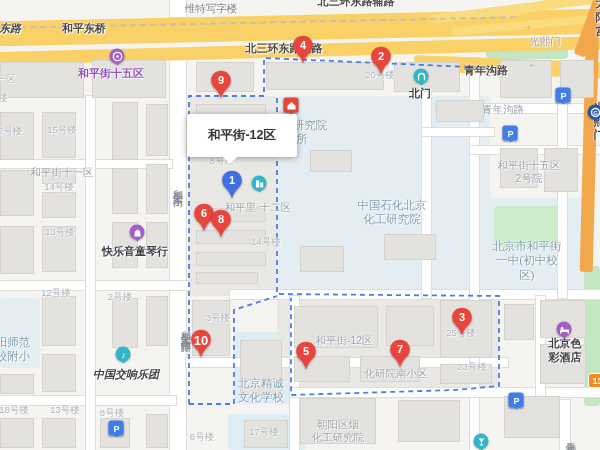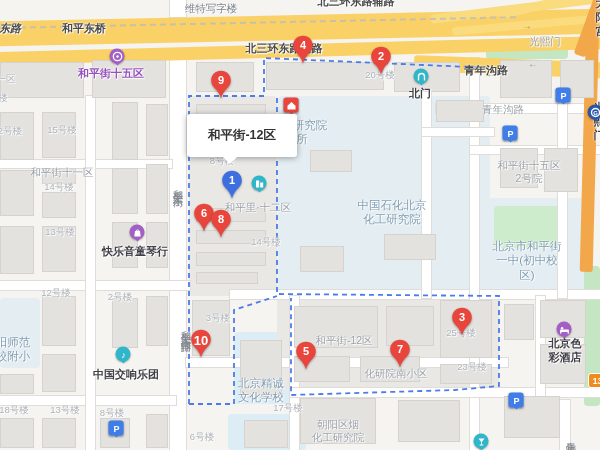--- a/index.html
+++ b/index.html
@@ -196,7 +196,7 @@
       <div class="lbl campus" style="left: 302px; top: 139px;">所</div>
       <div class="lbl poipurple" style="left: 111px; top: 74px;">和平街十五区</div>
       <div class="lbl poi" style="left: 135px; top: 252px;">快乐音童琴行</div>
-      <div class="lbl poi" style="left: 126px; top: 375px;">中国交响乐团</div>
+      <div class="lbl poi" style="left: 126px; top: 375px; font-style: italic;">中国交响乐团</div>
       <div class="lbl poi" style="left: 420px; top: 94px;">北门</div>
       <div class="lbl poi" style="left: 565px; top: 351px;">北京色彩酒店</div>
       <div class="lbl poi" style="left: 599px; top: 122px;">光熙门</div>

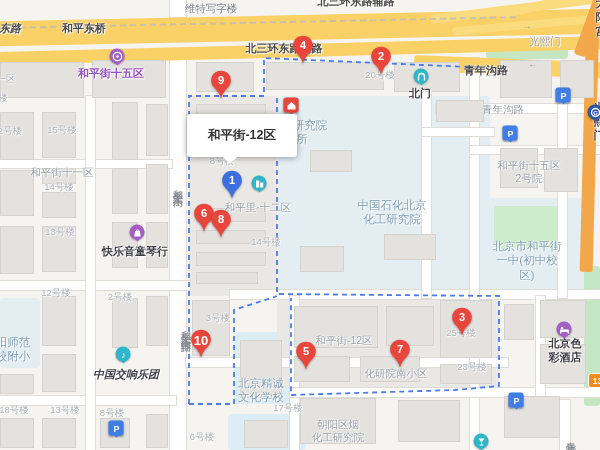--- a/index.html
+++ b/index.html
@@ -175,7 +175,7 @@
       <div class="lbl bldg" style="left: 65px; top: 410px;">13号楼</div>
       <div class="lbl bldg" style="left: 112px; top: 413px;">8号楼</div>
       <div class="lbl bldg" style="left: 202px; top: 437px;">6号楼</div>
-      <div class="lbl bldg" style="left: 264px; top: 408px; margin-left: 24px;">17号楼</div>
+      <div class="lbl bldg" style="left: 264px; top: 432px;">17号楼</div>
       <div class="lbl area" style="left: 344px; top: 341px;">和平街-12区</div>
       <div class="lbl area" style="left: 396px; top: 374px;">化研院南小区</div>
       <div class="lbl area" style="left: 338px; top: 431px;">朝阳区烟

